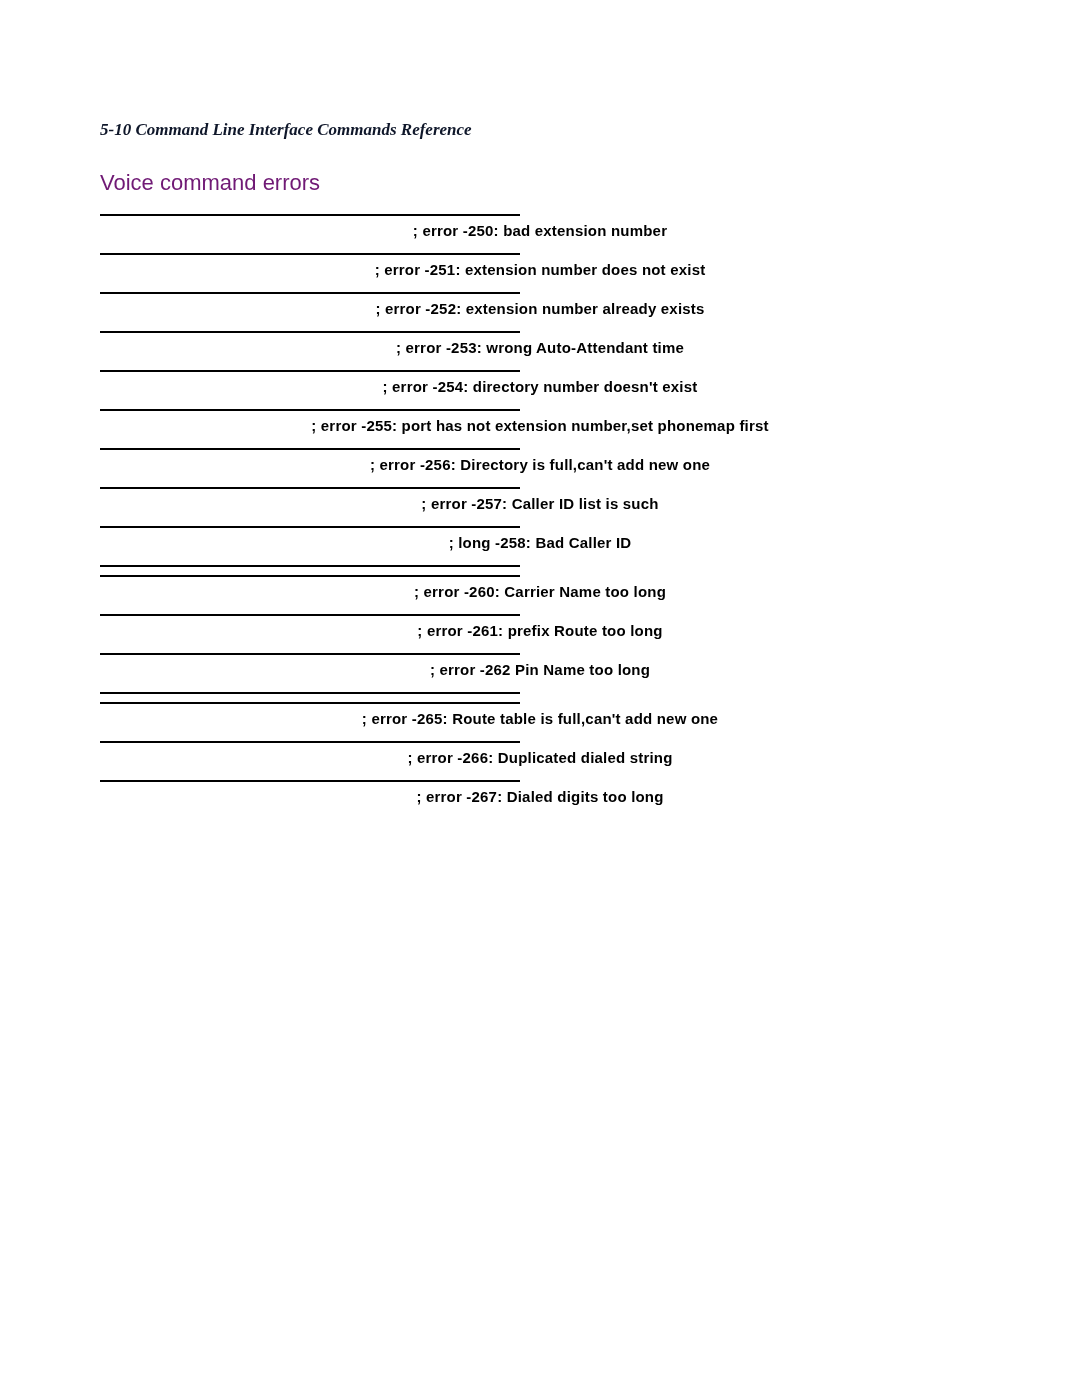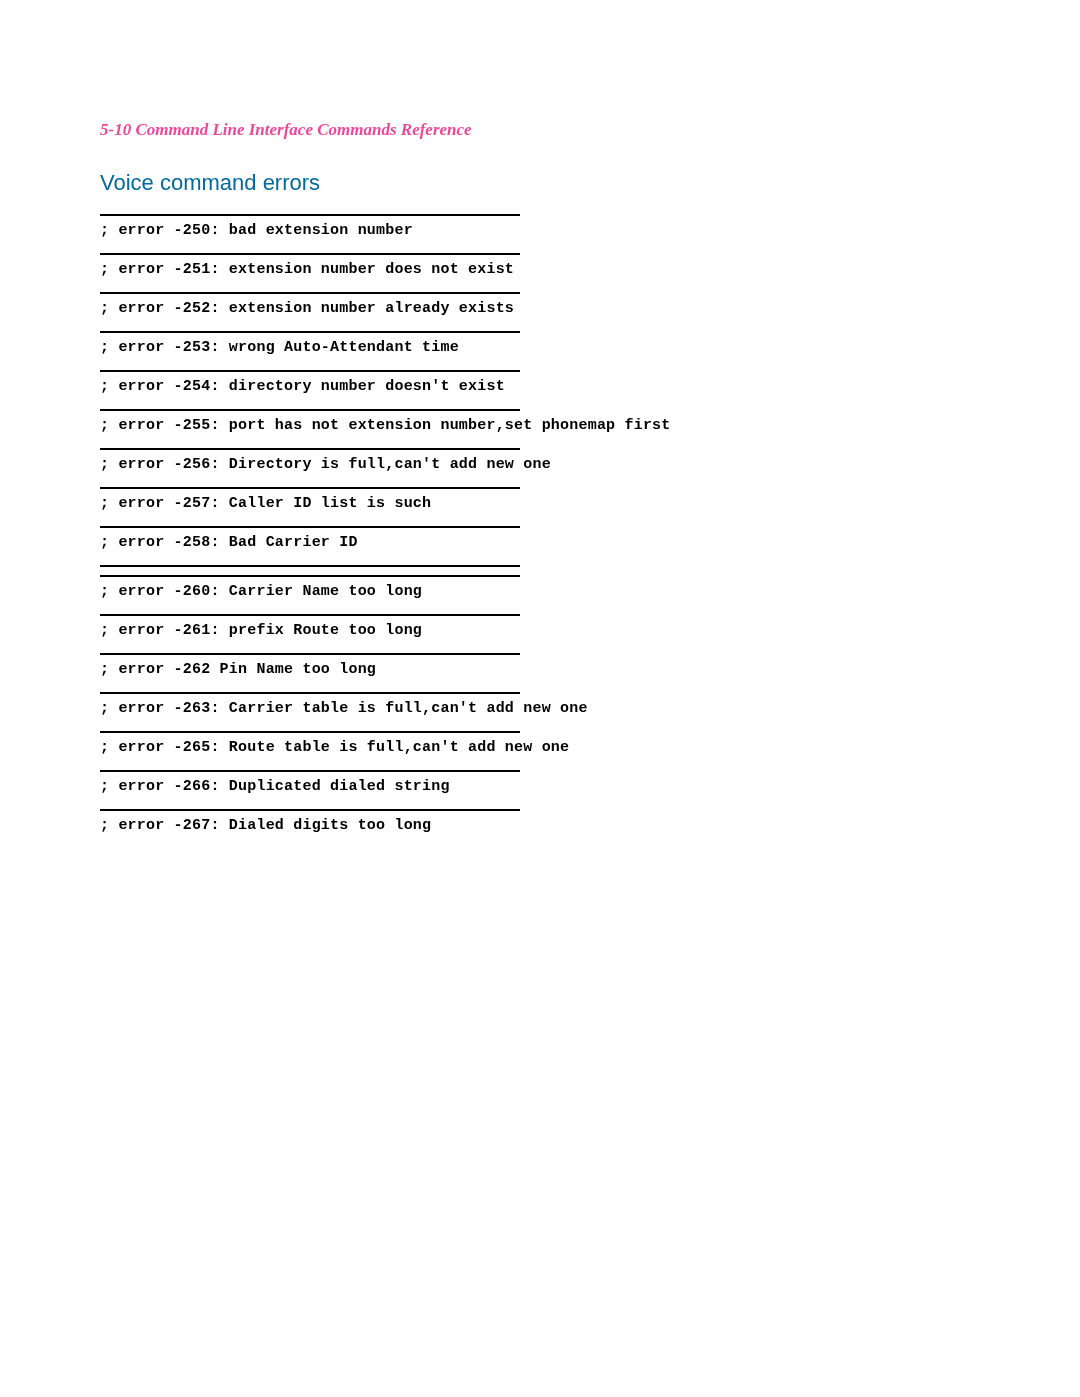--- a/index.html
+++ b/index.html
@@ -18,7 +18,7 @@
     font-style: italic;
     font-weight: bold;
     font-size: 17px;
-    color: #ec4899;
+    color: #0f172a;
     margin-bottom: 30px;
     font-family: Georgia, 'Times New Roman', serif;
   }

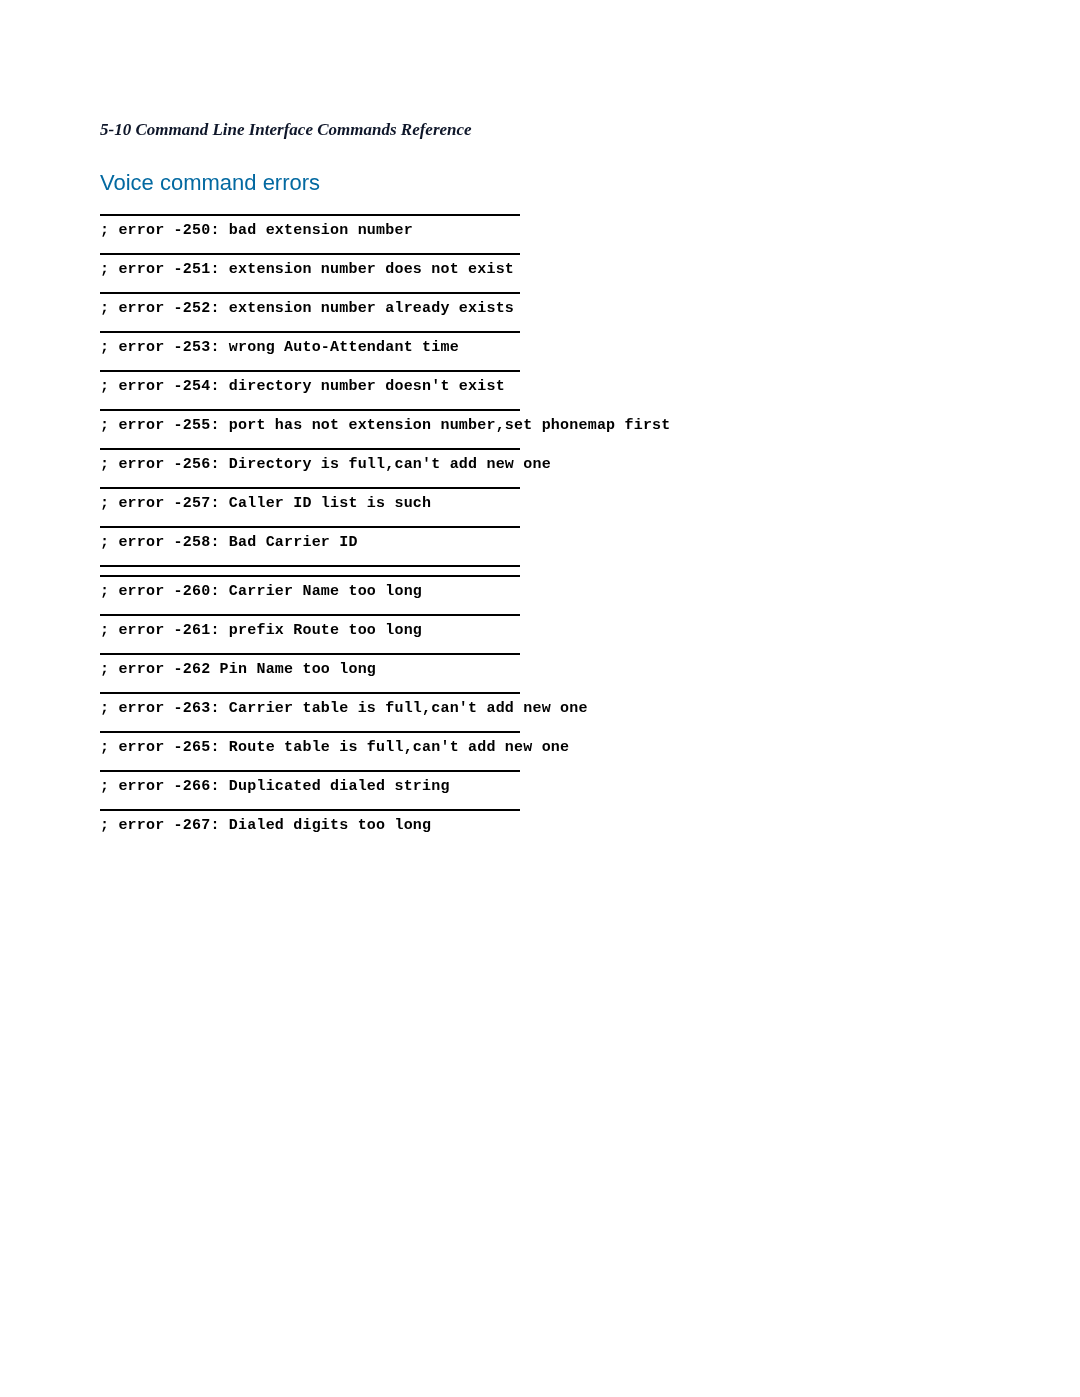--- a/index.html
+++ b/index.html
@@ -23,7 +23,7 @@
     font-family: Georgia, 'Times New Roman', serif;
   }
   .section-title {
-    color: #0369a1;
+    color: #701a75;
     font-size: 22px;
     font-weight: 400;
     font-family: Arial, Helvetica, sans-serif;

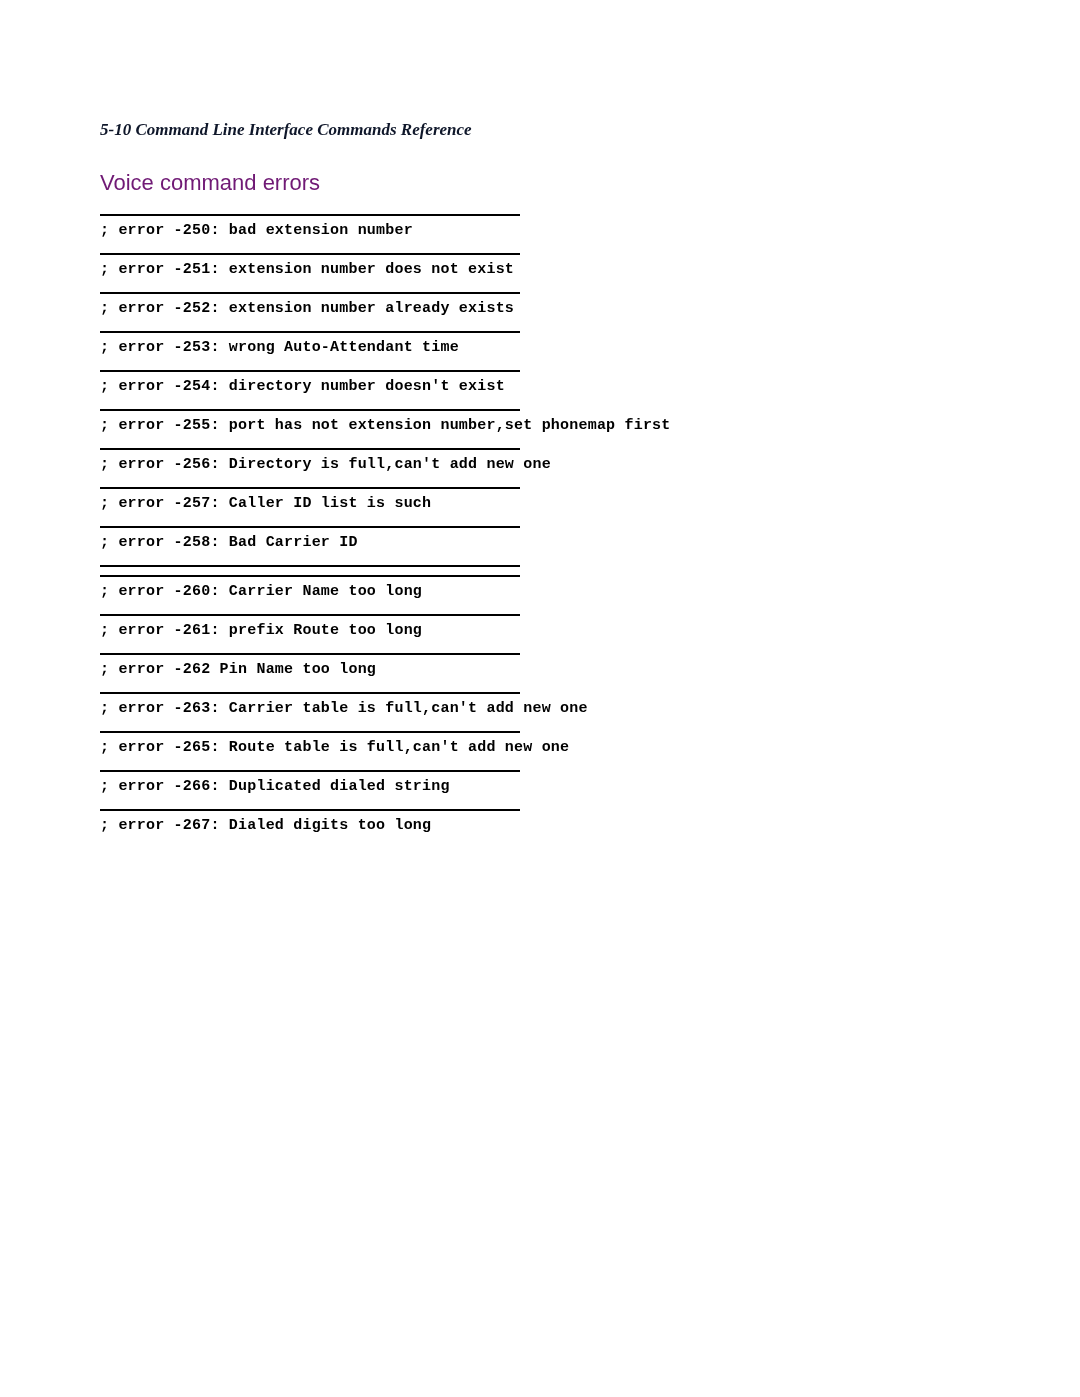--- a/index.html
+++ b/index.html
@@ -41,12 +41,13 @@
     margin: 0 0 6px 0;
   }
   .error-line {
-    font-family: Liberation Mono, monospace;
+    font-family: Liberation Sans, sans-serif;
     font-weight: bold;
     font-size: 15px;
     letter-spacing: 0.2px;
     white-space: pre;
     margin-bottom: 14px;
+    text-align: center;
   }
 </style>
 </head>

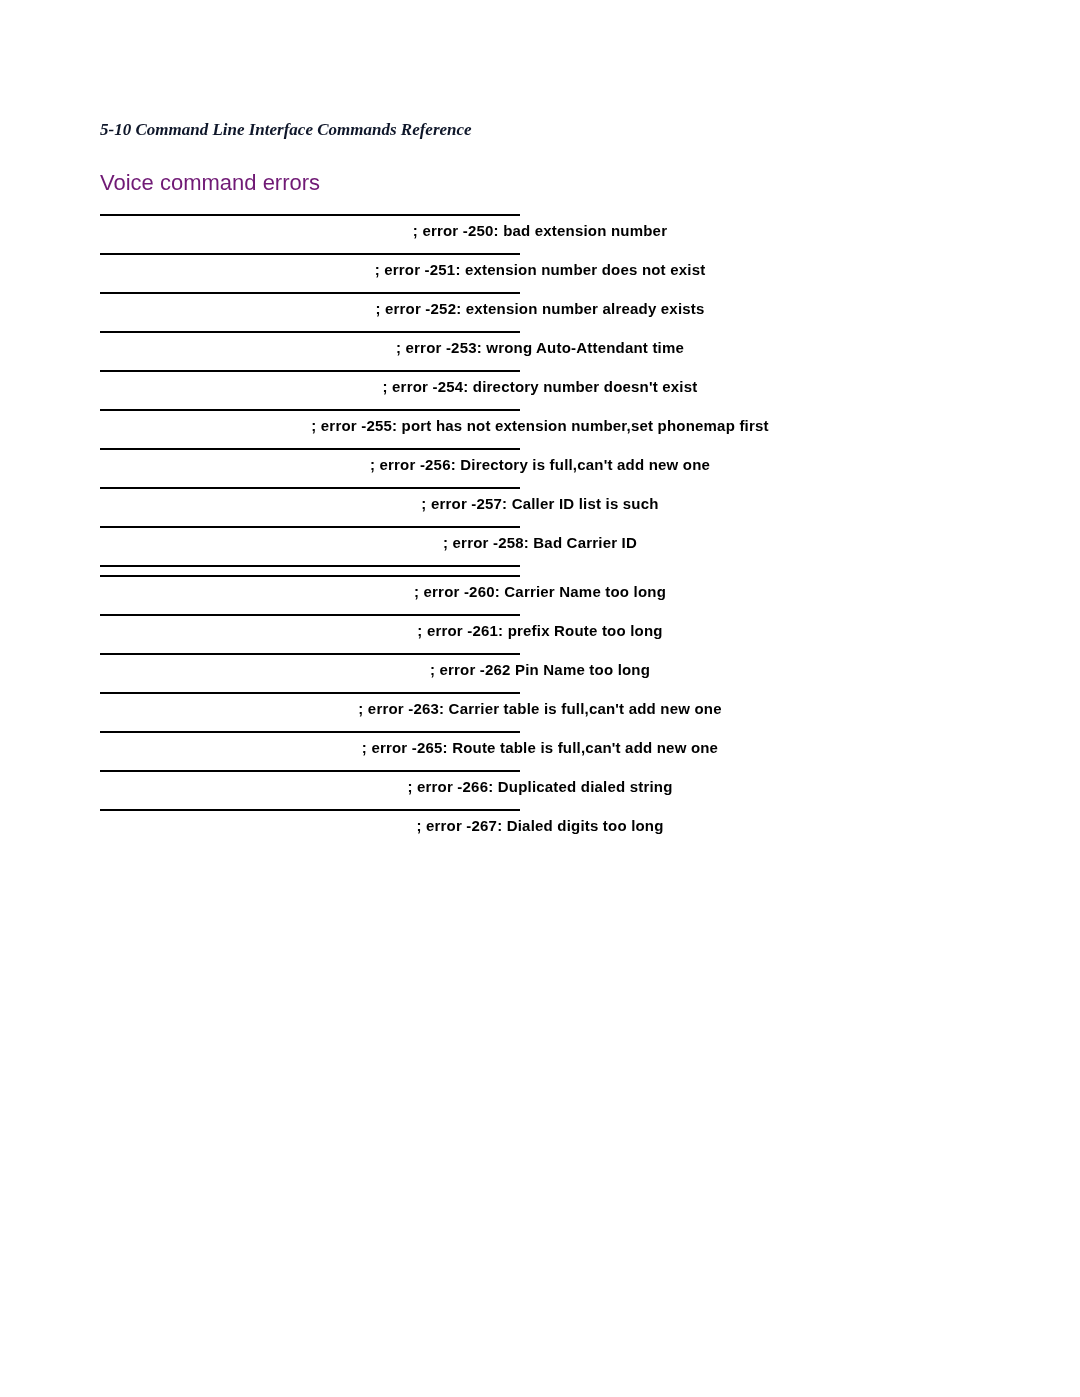--- a/index.html
+++ b/index.html
@@ -92,7 +92,7 @@
     </div>
     <div class="error-block">
       <hr class="divider">
-      <div class="error-line">; error -258: Bad Carrier ID</div>
+      <div class="error-line">; long -258: Bad Caller ID</div>
     </div>
     <div class="error-block">
       <hr class="divider">

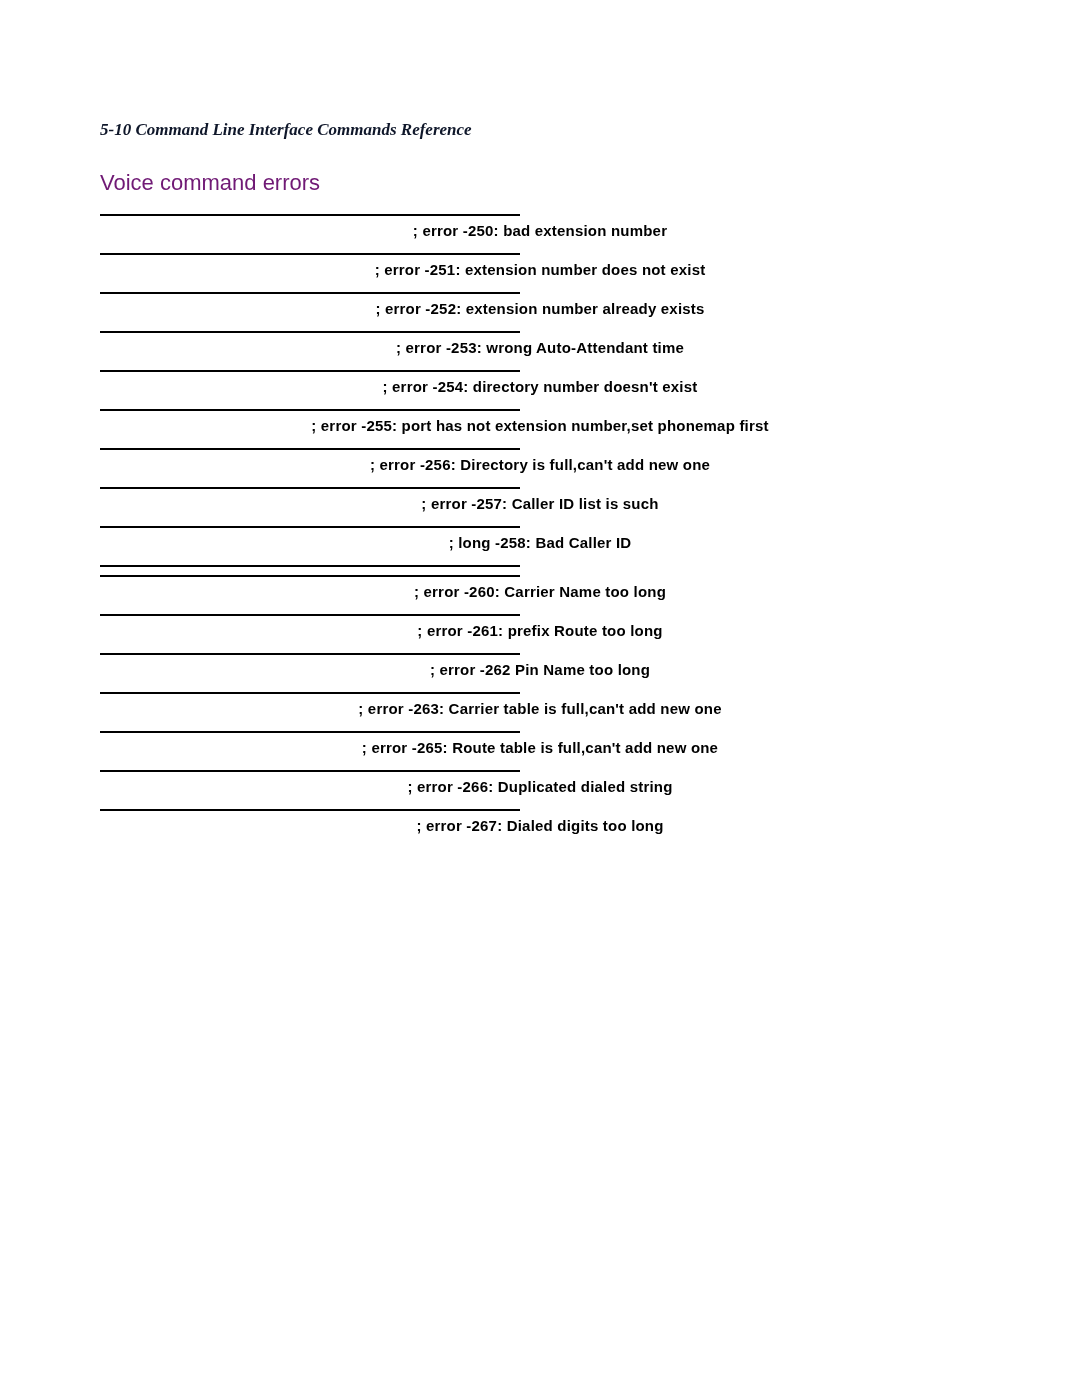--- a/index.html
+++ b/index.html
@@ -111,7 +111,6 @@
     </div>
     <div class="error-block">
       <hr class="divider">
-      <div class="error-line">; error -263: Carrier table is full,can't add new one</div>
     </div>
     <div class="error-block">
       <hr class="divider">

